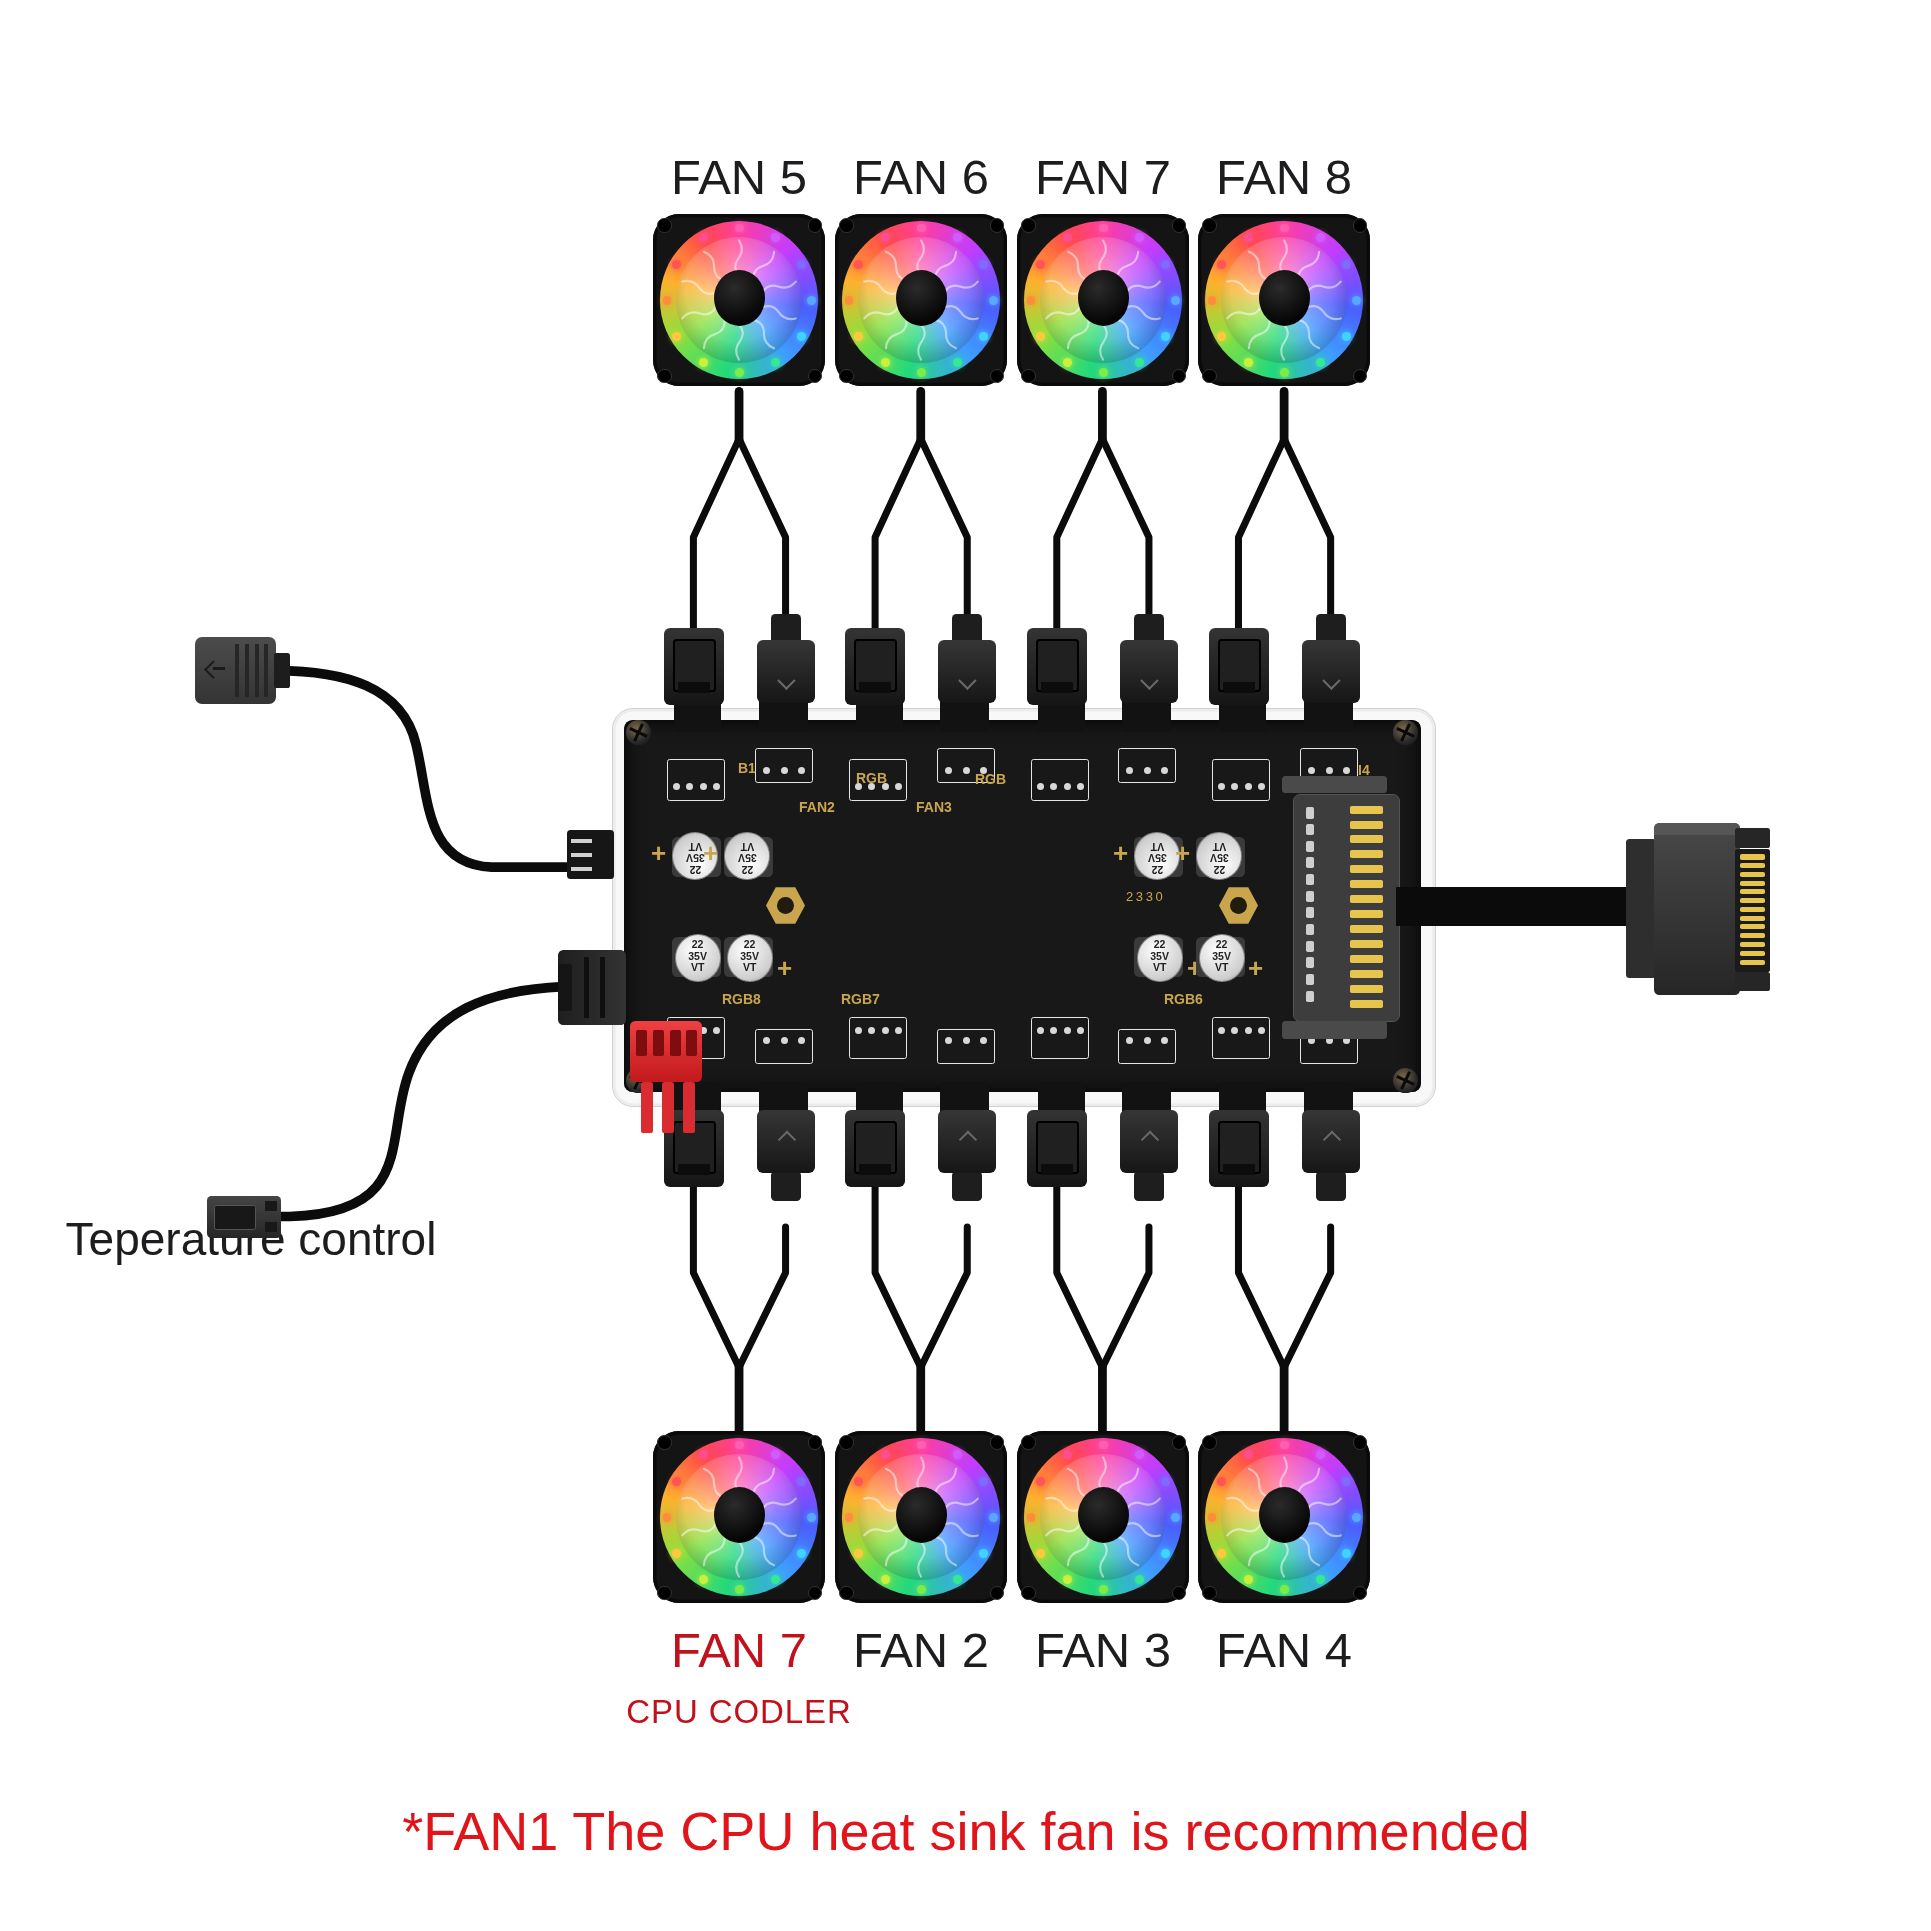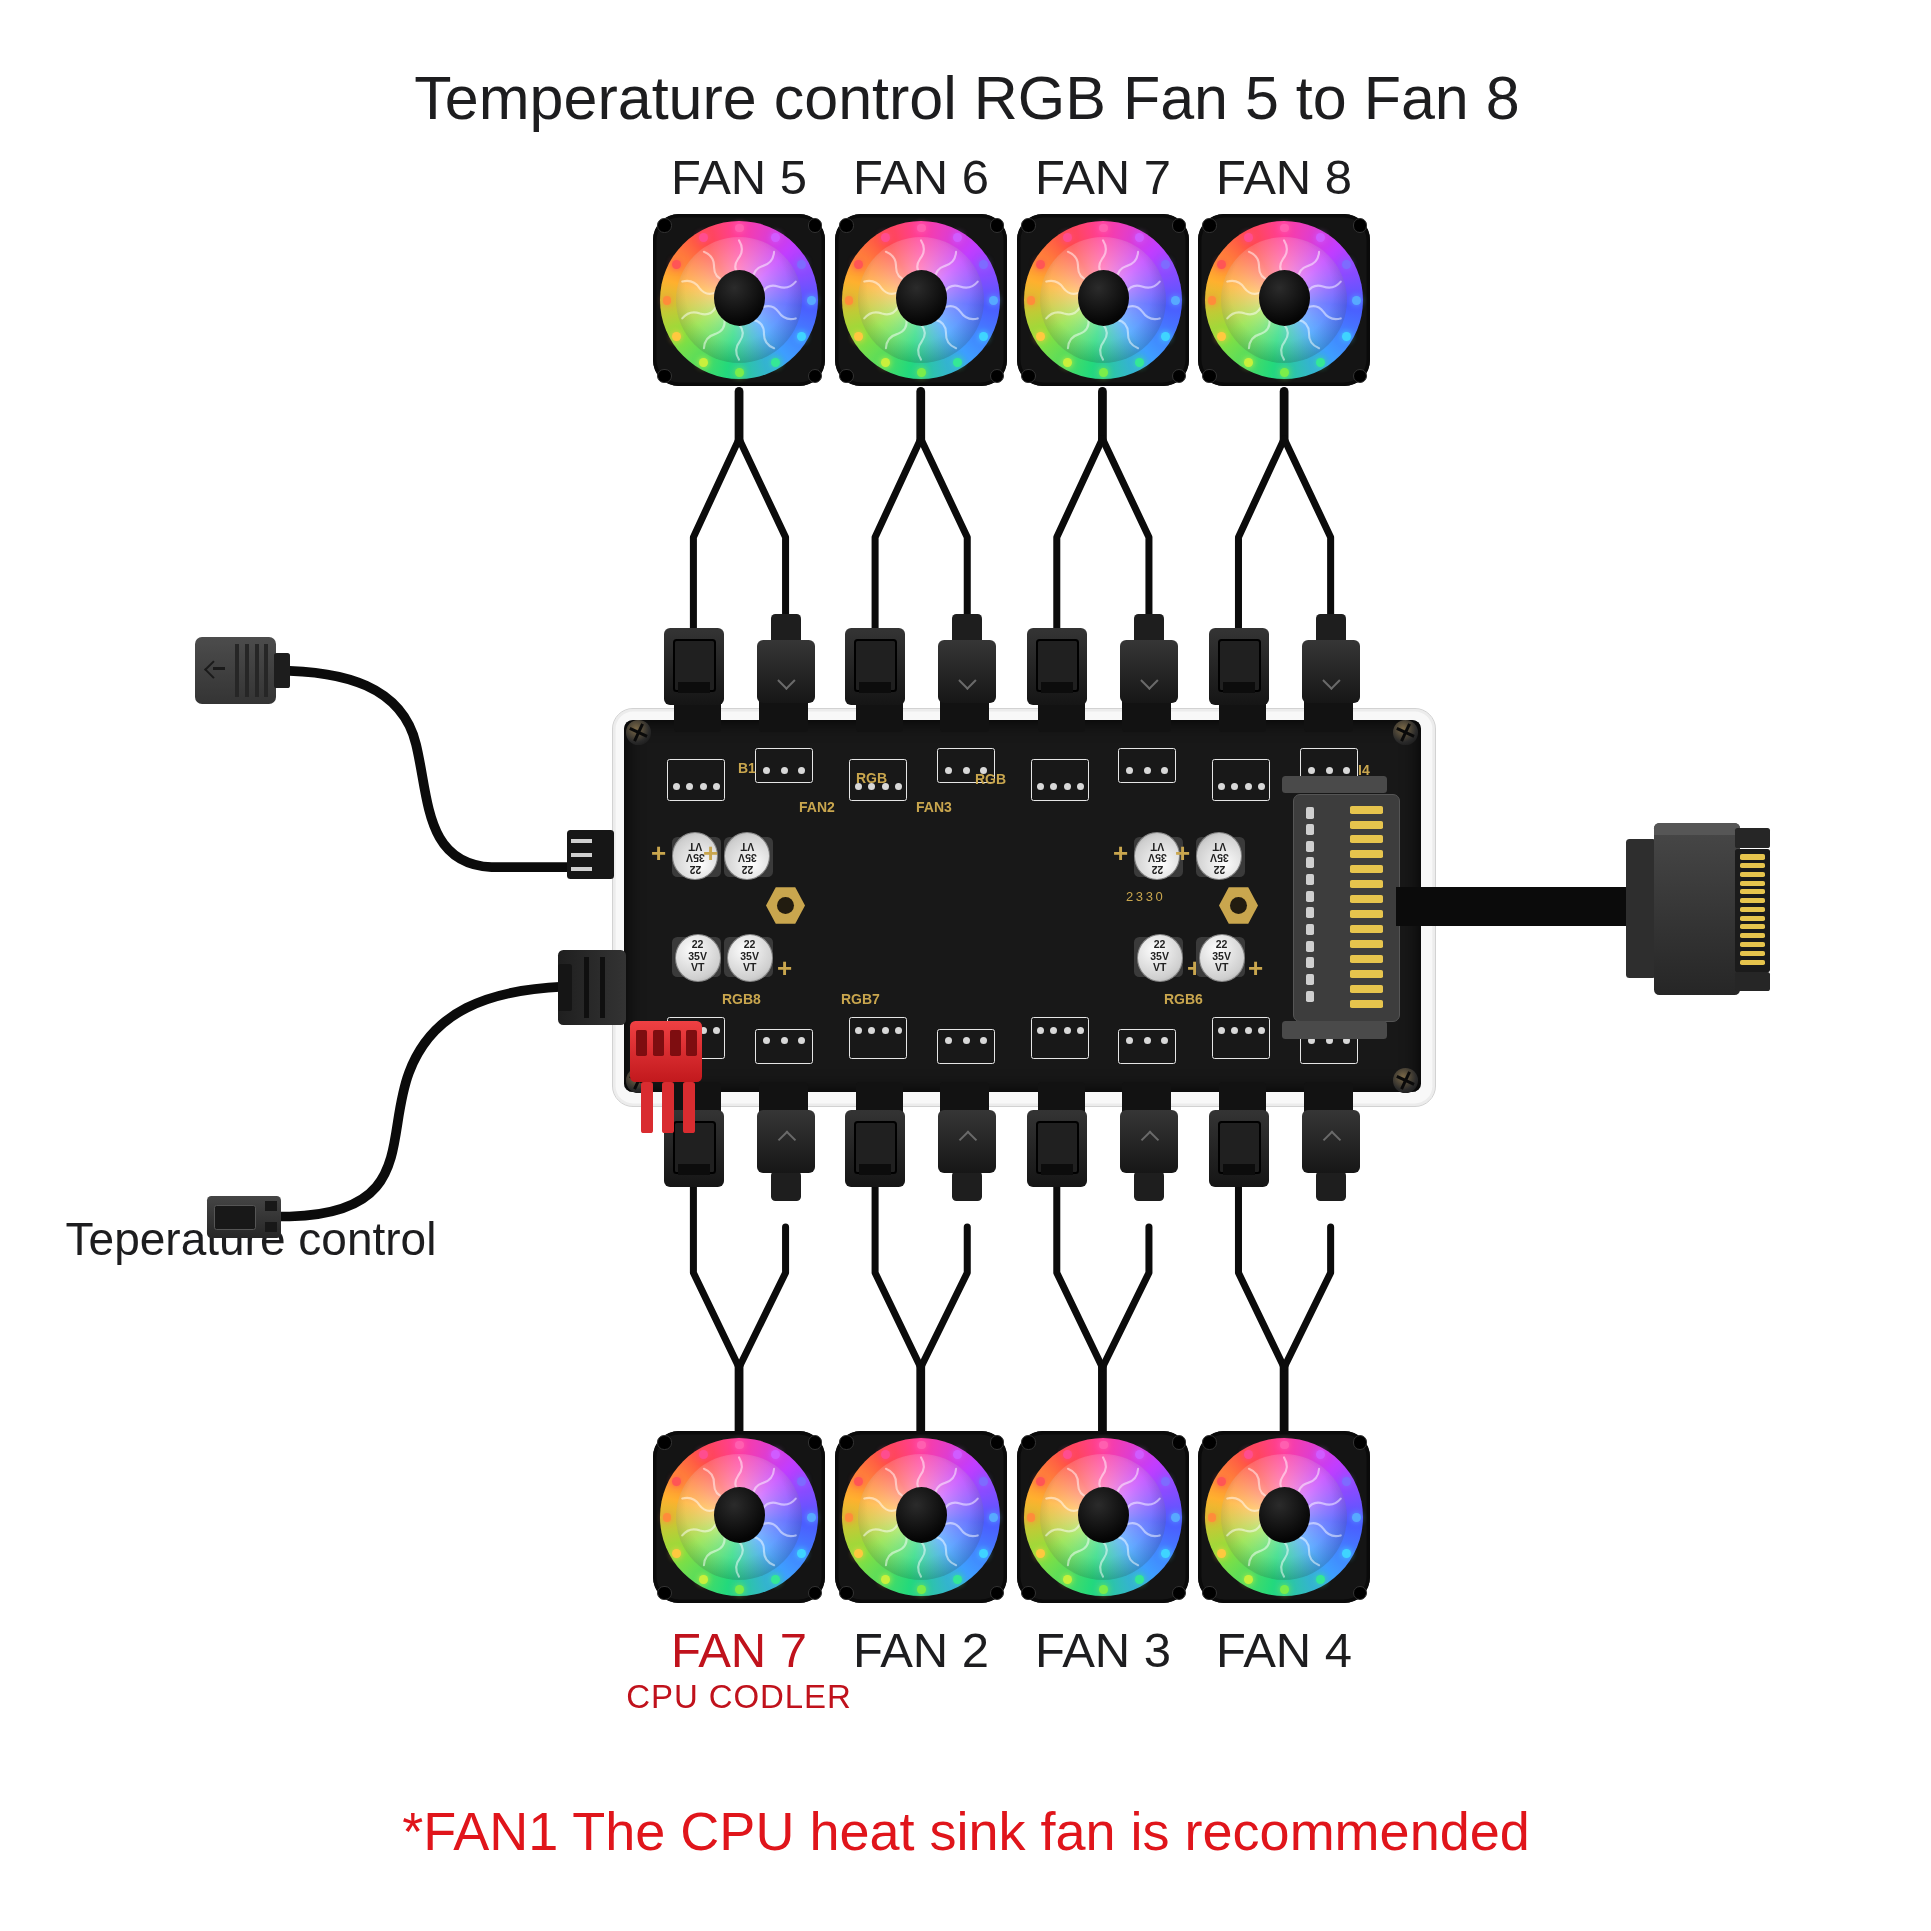--- a/index.html
+++ b/index.html
@@ -20,7 +20,6 @@
 
 <div id="canvas">
 
-  <div class="abs ctr ttl" style="left:967px;top:63px;">Temperature control RGB Fan 5 to Fan 8</div>
 
 
 

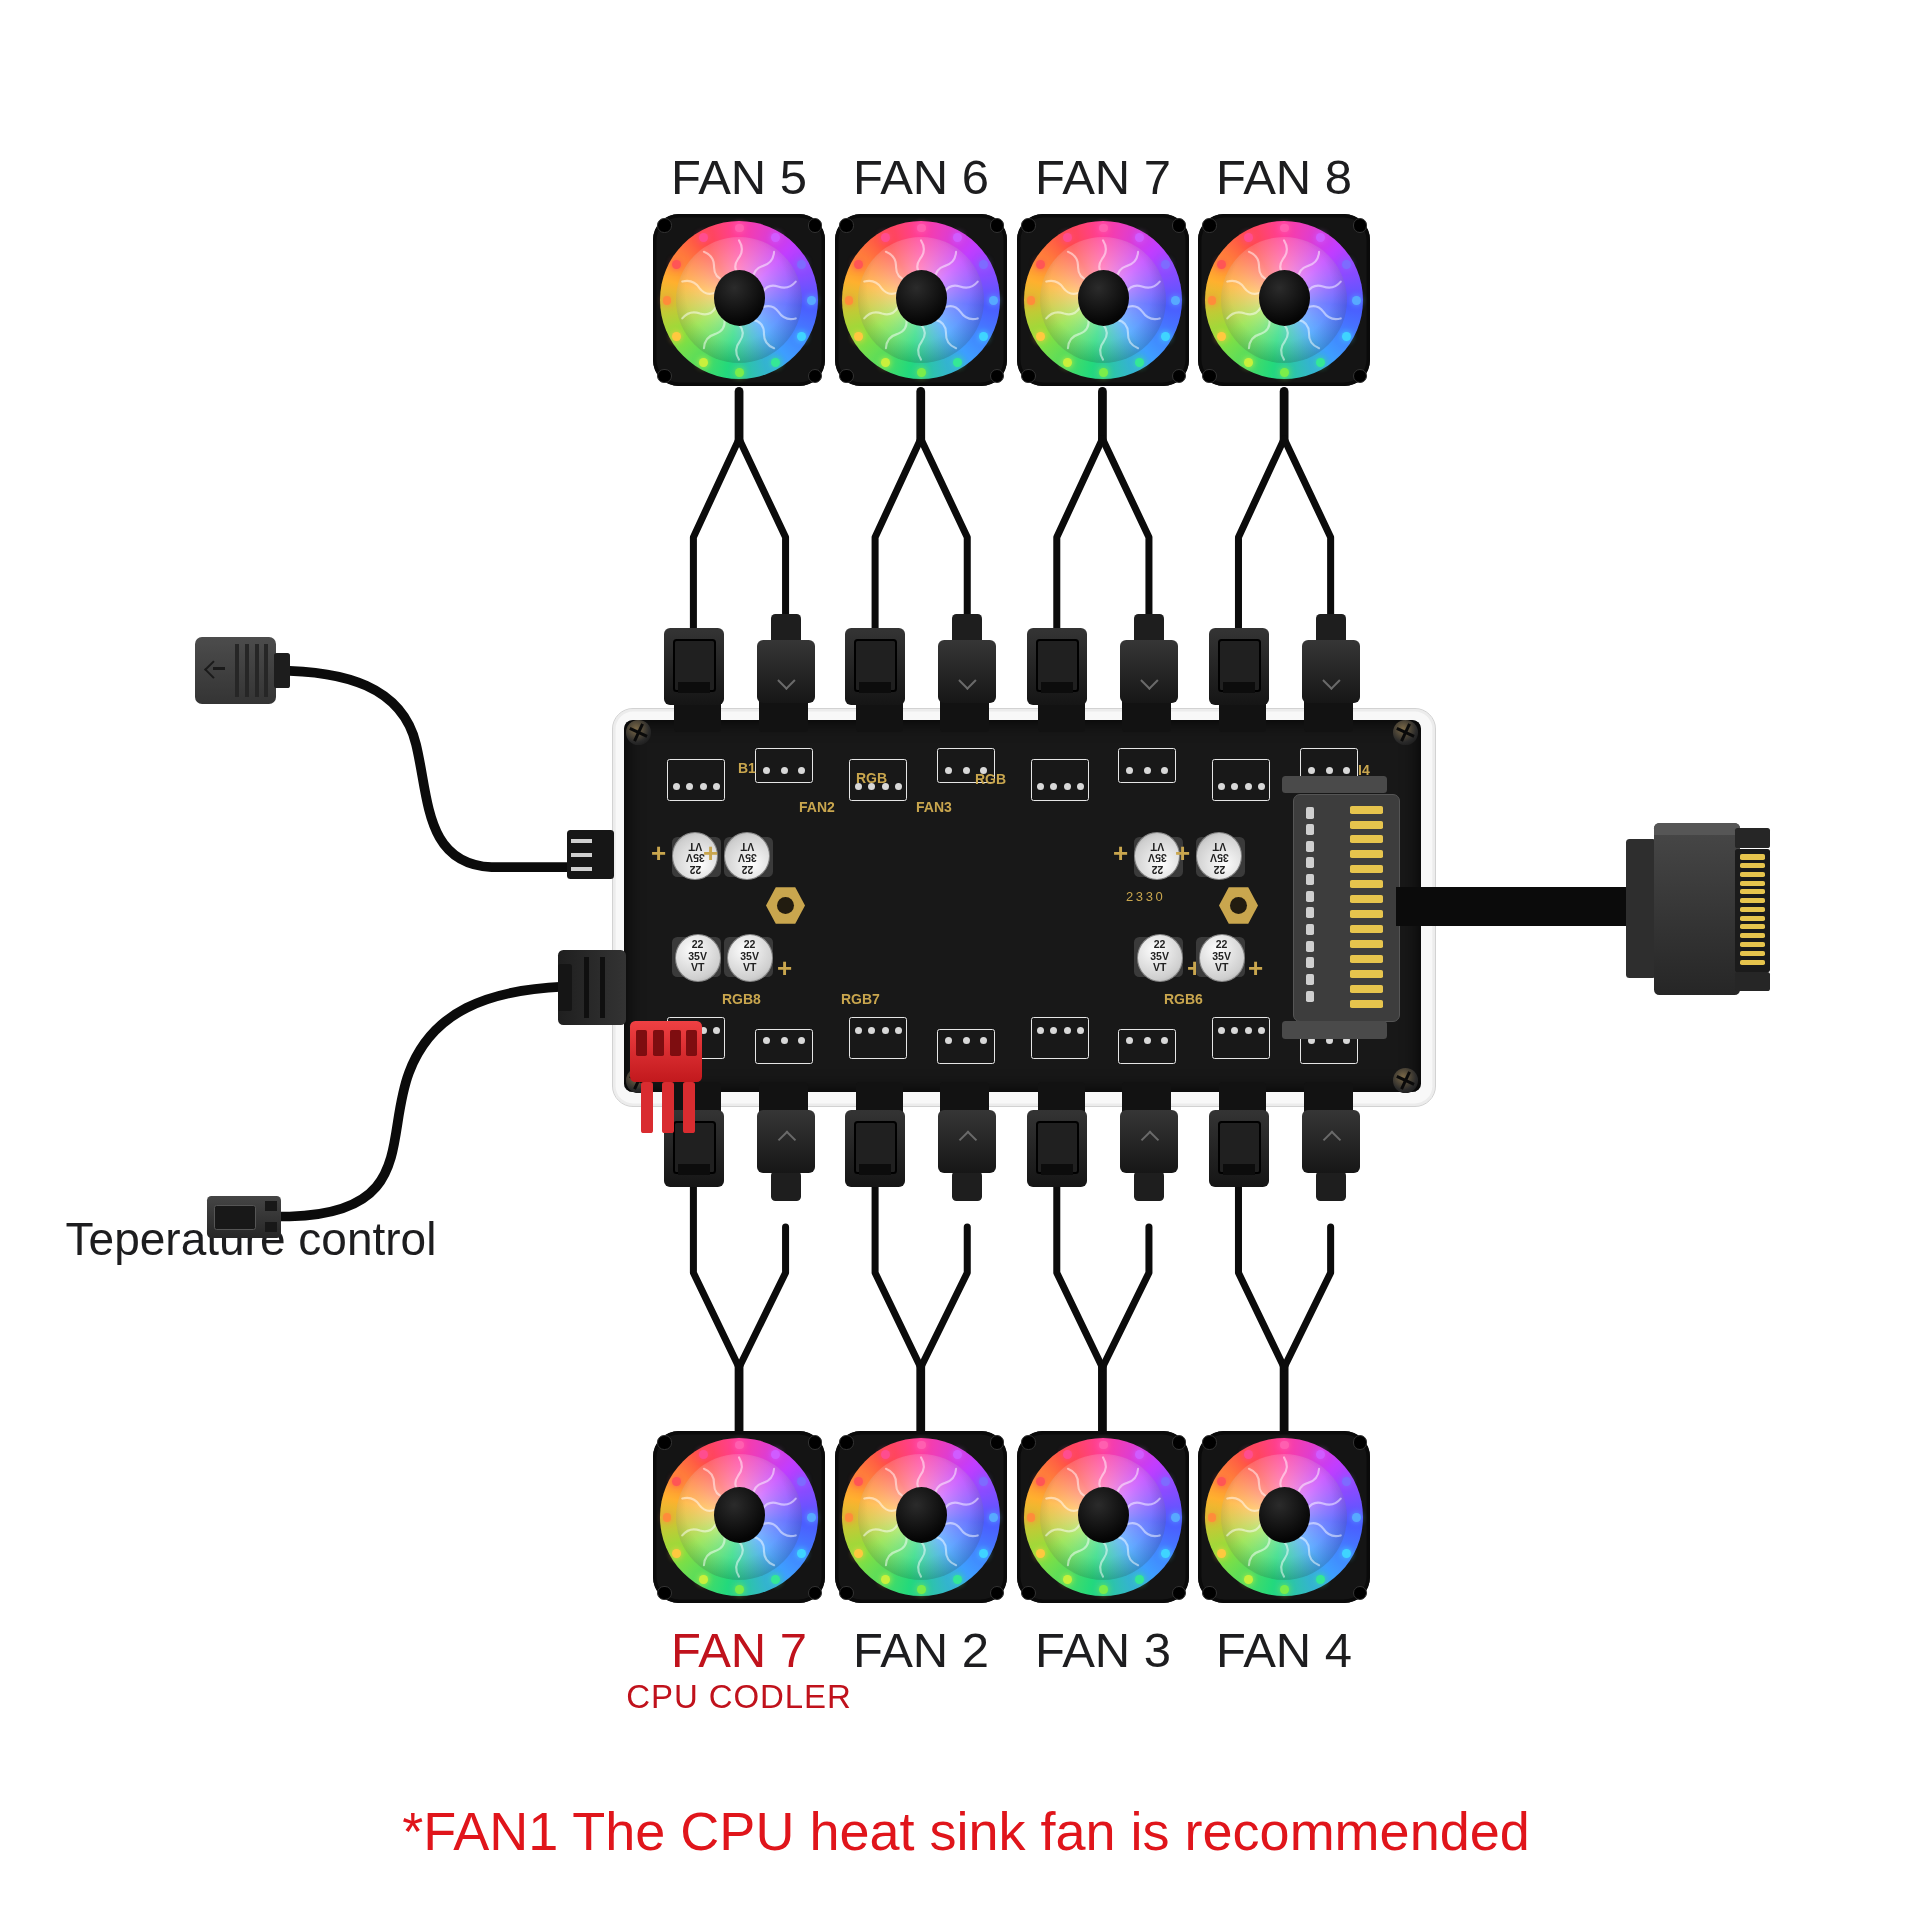--- a/index.html
+++ b/index.html
@@ -637,7 +637,7 @@
         <div style="position: absolute; left: 61px; top: 56px; width: 51px; height: 56px; border-radius: 50%; background: radial-gradient(circle at 40% 32%, rgb(43, 43, 43), rgb(5, 5, 5) 72%);"></div>
       </div>
       <div class="fanlabel red" style="margin-top: 19.3px;">FAN 7</div>
-      <div class="sublabel" style="margin-top: 0; width: 228px; margin-left: -28px;">CPU CODLER</div>
+      <div class="sublabel" style="margin-top: 15px; width: 228px; margin-left: -28px;">CPU CODLER</div>
     </div>
     <div style="position: absolute; left: 835px; top: 1431px; width: 172px; z-index: 5;">
       <div style="position: relative; width: 172px; height: 172px;">

